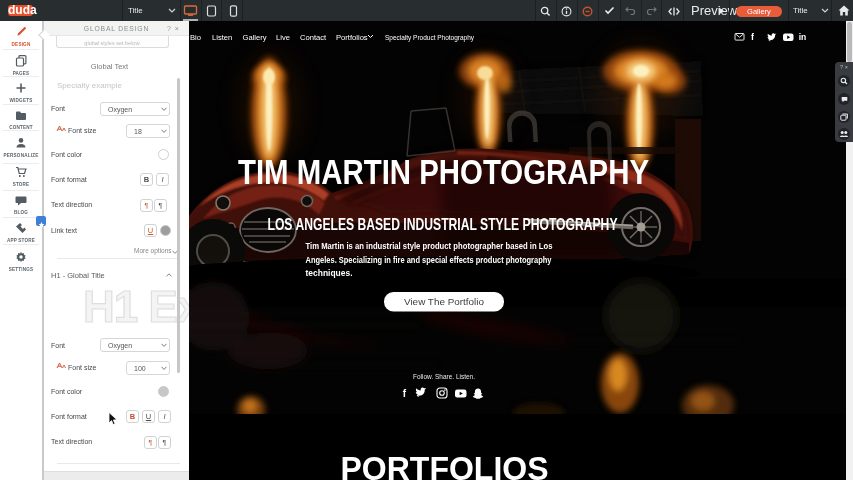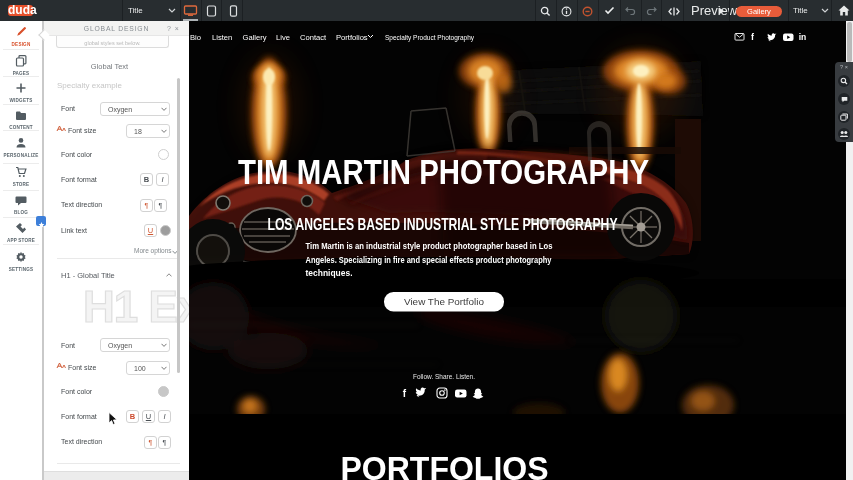--- a/index.html
+++ b/index.html
@@ -26,7 +26,7 @@
   #panel { position:absolute; left:44px; top:21px; width:145px; height:459px; background:#ffffff; }
   #panelhead { position:absolute; left:0; top:0; width:145px; height:15px; background:#f3f3f2; border-bottom:1px solid #e6e6e6;
                color:#878d92; font-size:6.8px; letter-spacing:.8px; text-align:center; line-height:16px; }
-  .plabel { position:absolute; left:17px; color:#43484c; font-size:7px; }
+  .plabel { position:absolute; left:7px; color:#43484c; font-size:7px; }
   .pselect { position:absolute; border:1px solid #d6d6d6; border-radius:3px; background:#fff; height:14px; color:#555; font-size:7px; line-height:13px; }
   .pbtn { position:absolute; border:1px solid #d2d2d2; border-radius:3px; background:#fff; width:13px; height:13px;
           font-size:7.5px; color:#4a4f54; text-align:center; line-height:12px; }

